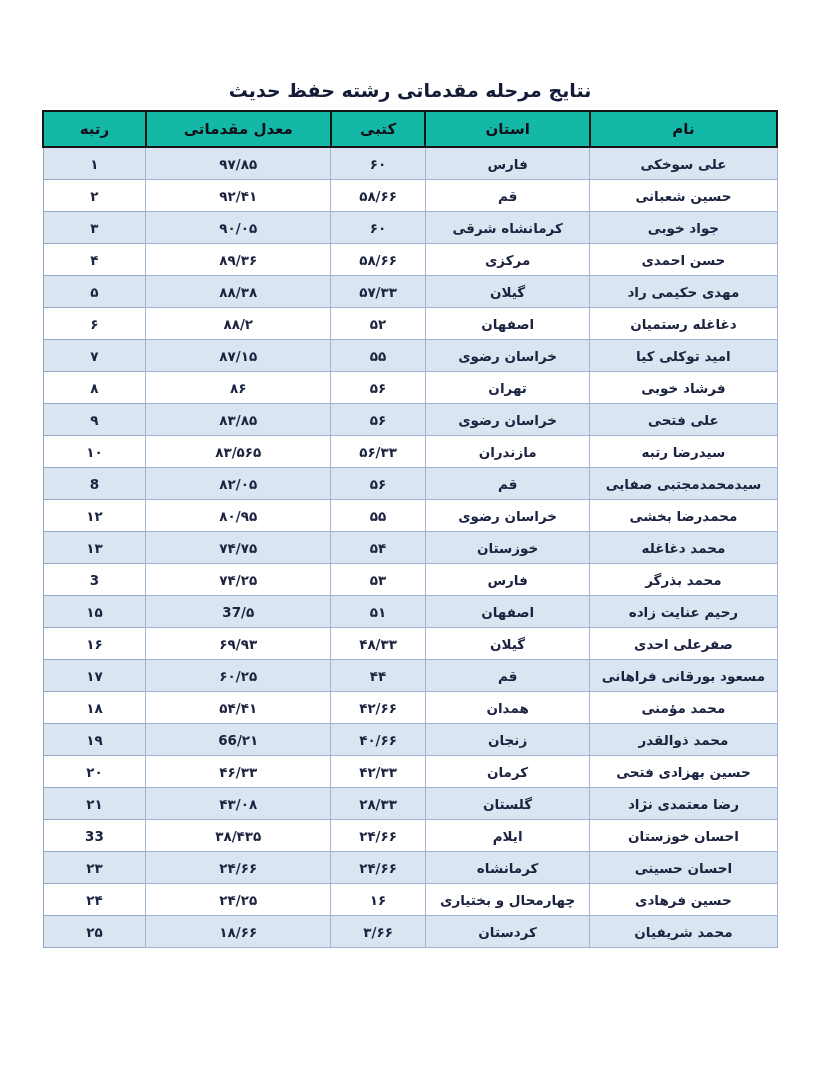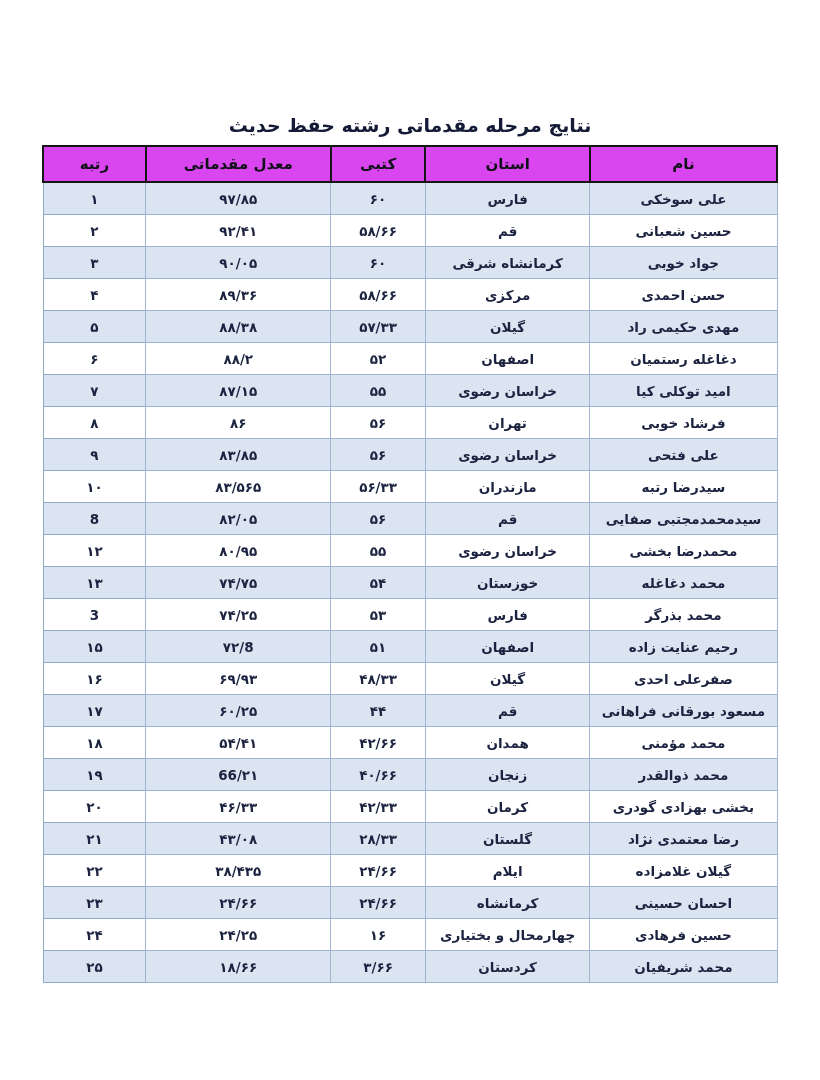--- a/index.html
+++ b/index.html
@@ -18,7 +18,7 @@
     height: 1080px;
     background: #ffffff;
     box-sizing: border-box;
-    padding-top: 114px;
+    padding-top: 79px;
   }
   .title {
     margin: 0 0 9px 0;

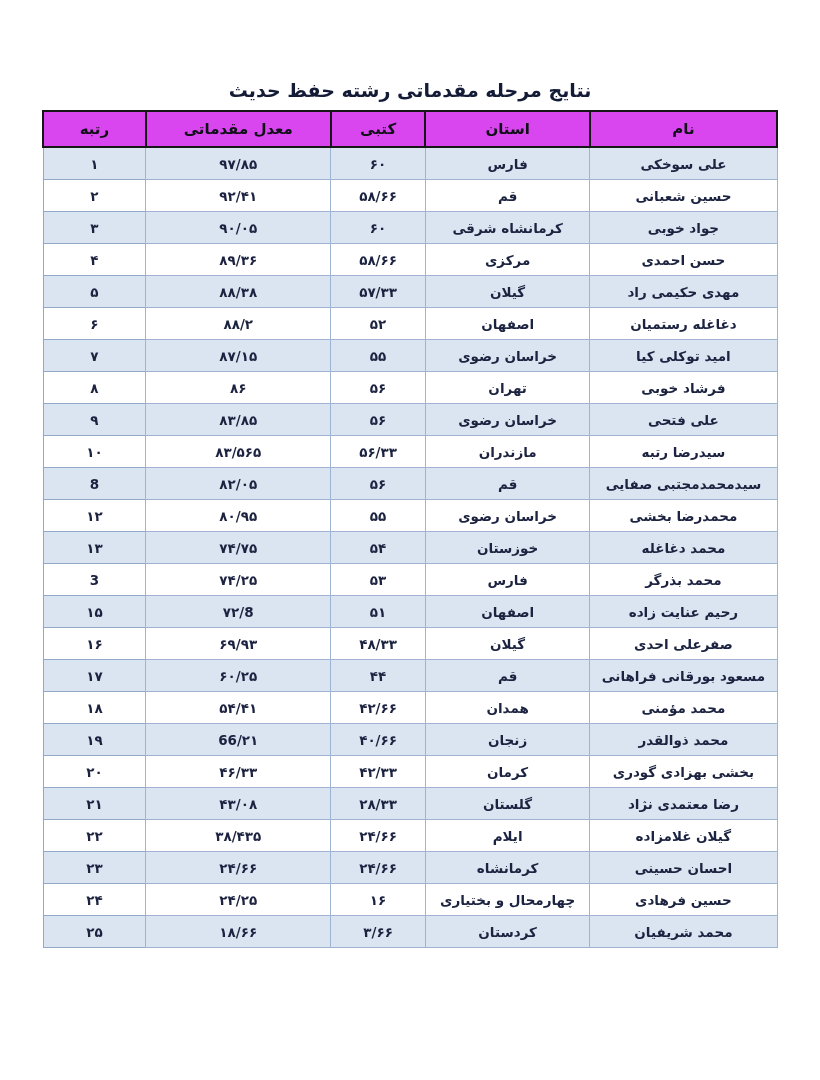--- a/index.html
+++ b/index.html
@@ -42,7 +42,7 @@
   table.results-table col.col-rank     { width: 14.0%; }
 
   table.results-table thead th {
-    background: #d946ef;
+    background: #14b8a6;
     border: 2px solid #161616;
     height: 34px;
     font-size: 15px;

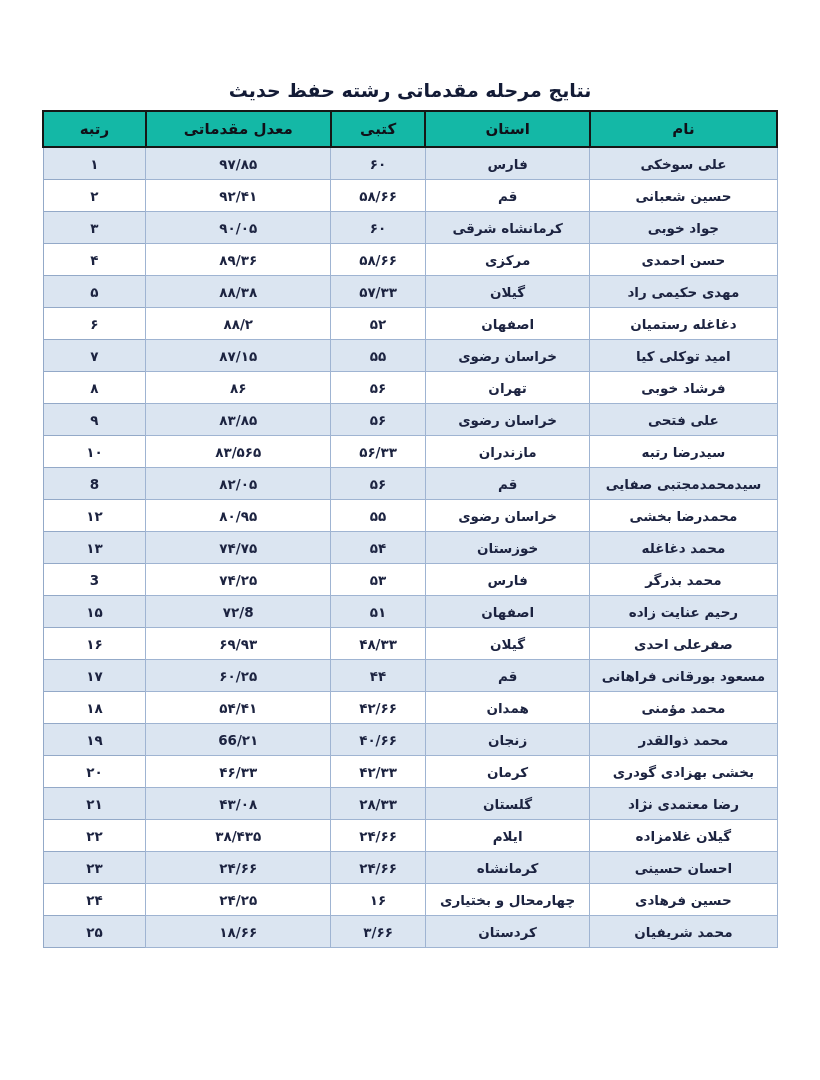--- a/index.html
+++ b/index.html
@@ -210,7 +210,7 @@
     <td class="c-name">رحیم عنایت زاده</td>
     <td class="c-province">اصفهان</td>
     <td class="c-written">۵۱</td>
-    <td class="c-avg">۷۲/8</td>
+    <td class="c-avg">37/۵</td>
     <td class="c-rank">۱۵</td>
   </tr>
 

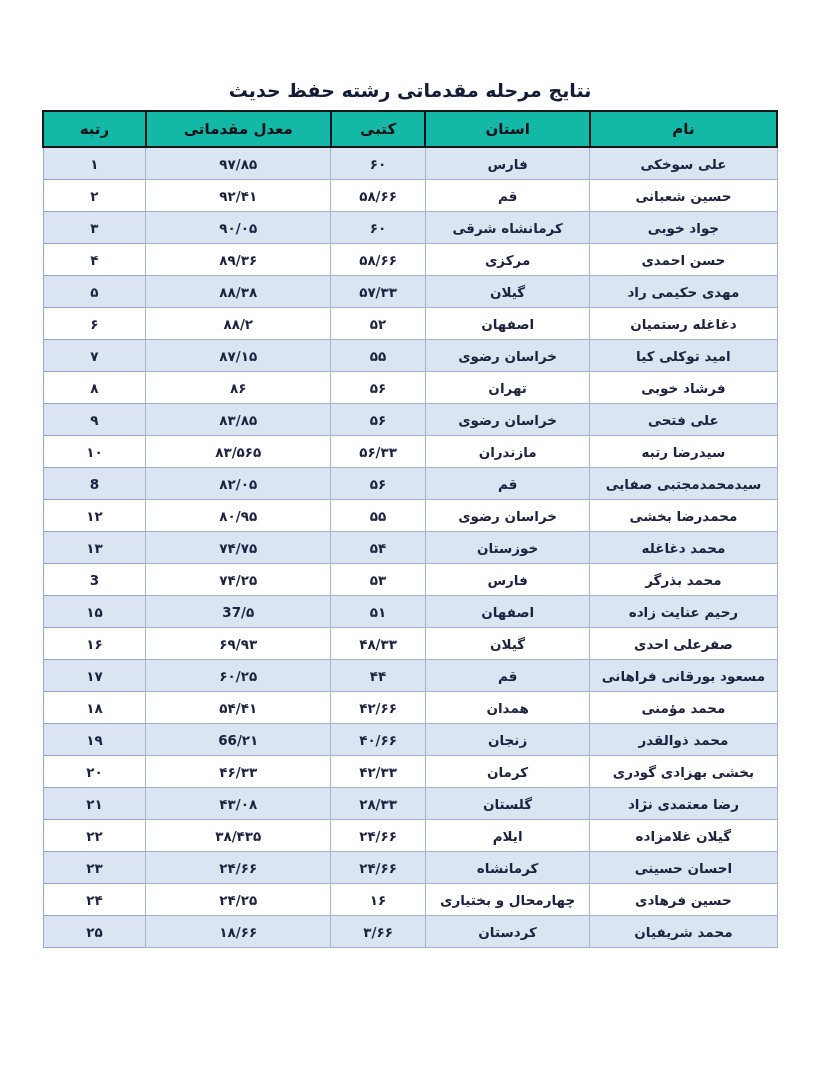--- a/index.html
+++ b/index.html
@@ -247,7 +247,7 @@
   </tr>
 
   <tr class="data-row">
-    <td class="c-name">بخشی بهزادی گودری</td>
+    <td class="c-name">حسین بهزادی فتحی</td>
     <td class="c-province">کرمان</td>
     <td class="c-written">۴۲/۳۳</td>
     <td class="c-avg">۴۶/۳۳</td>

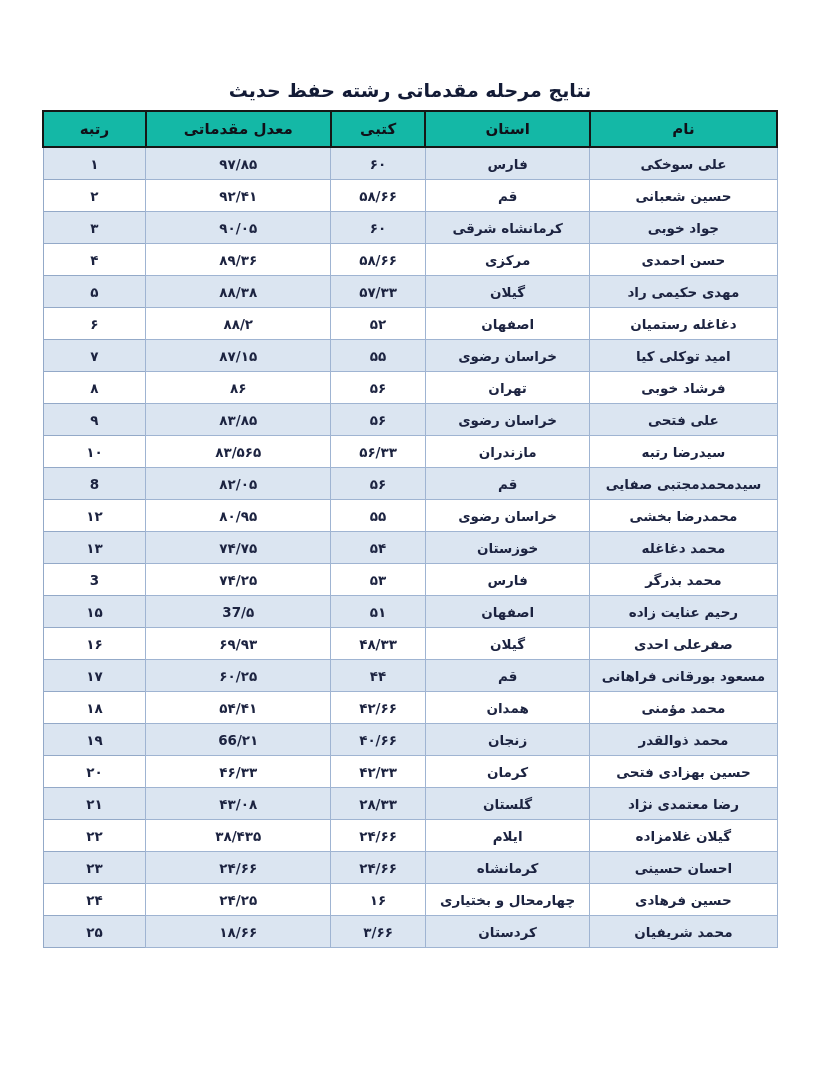--- a/index.html
+++ b/index.html
@@ -267,7 +267,7 @@
     <td class="c-province">ایلام</td>
     <td class="c-written">۲۴/۶۶</td>
     <td class="c-avg">۳۸/۴۳۵</td>
-    <td class="c-rank">۲۲</td>
+    <td class="c-rank">33</td>
   </tr>
 
   <tr class="data-row">

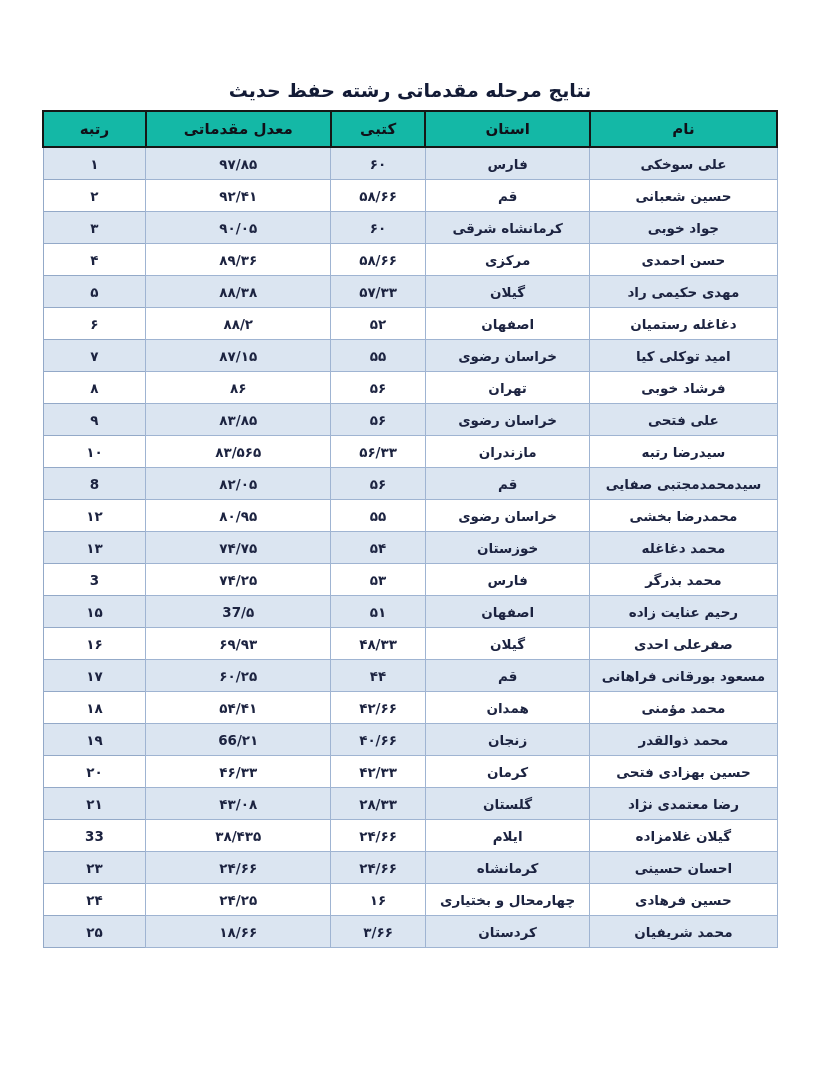--- a/index.html
+++ b/index.html
@@ -263,7 +263,7 @@
   </tr>
 
   <tr class="data-row">
-    <td class="c-name">گیلان غلامزاده</td>
+    <td class="c-name">احسان خوزستان</td>
     <td class="c-province">ایلام</td>
     <td class="c-written">۲۴/۶۶</td>
     <td class="c-avg">۳۸/۴۳۵</td>

